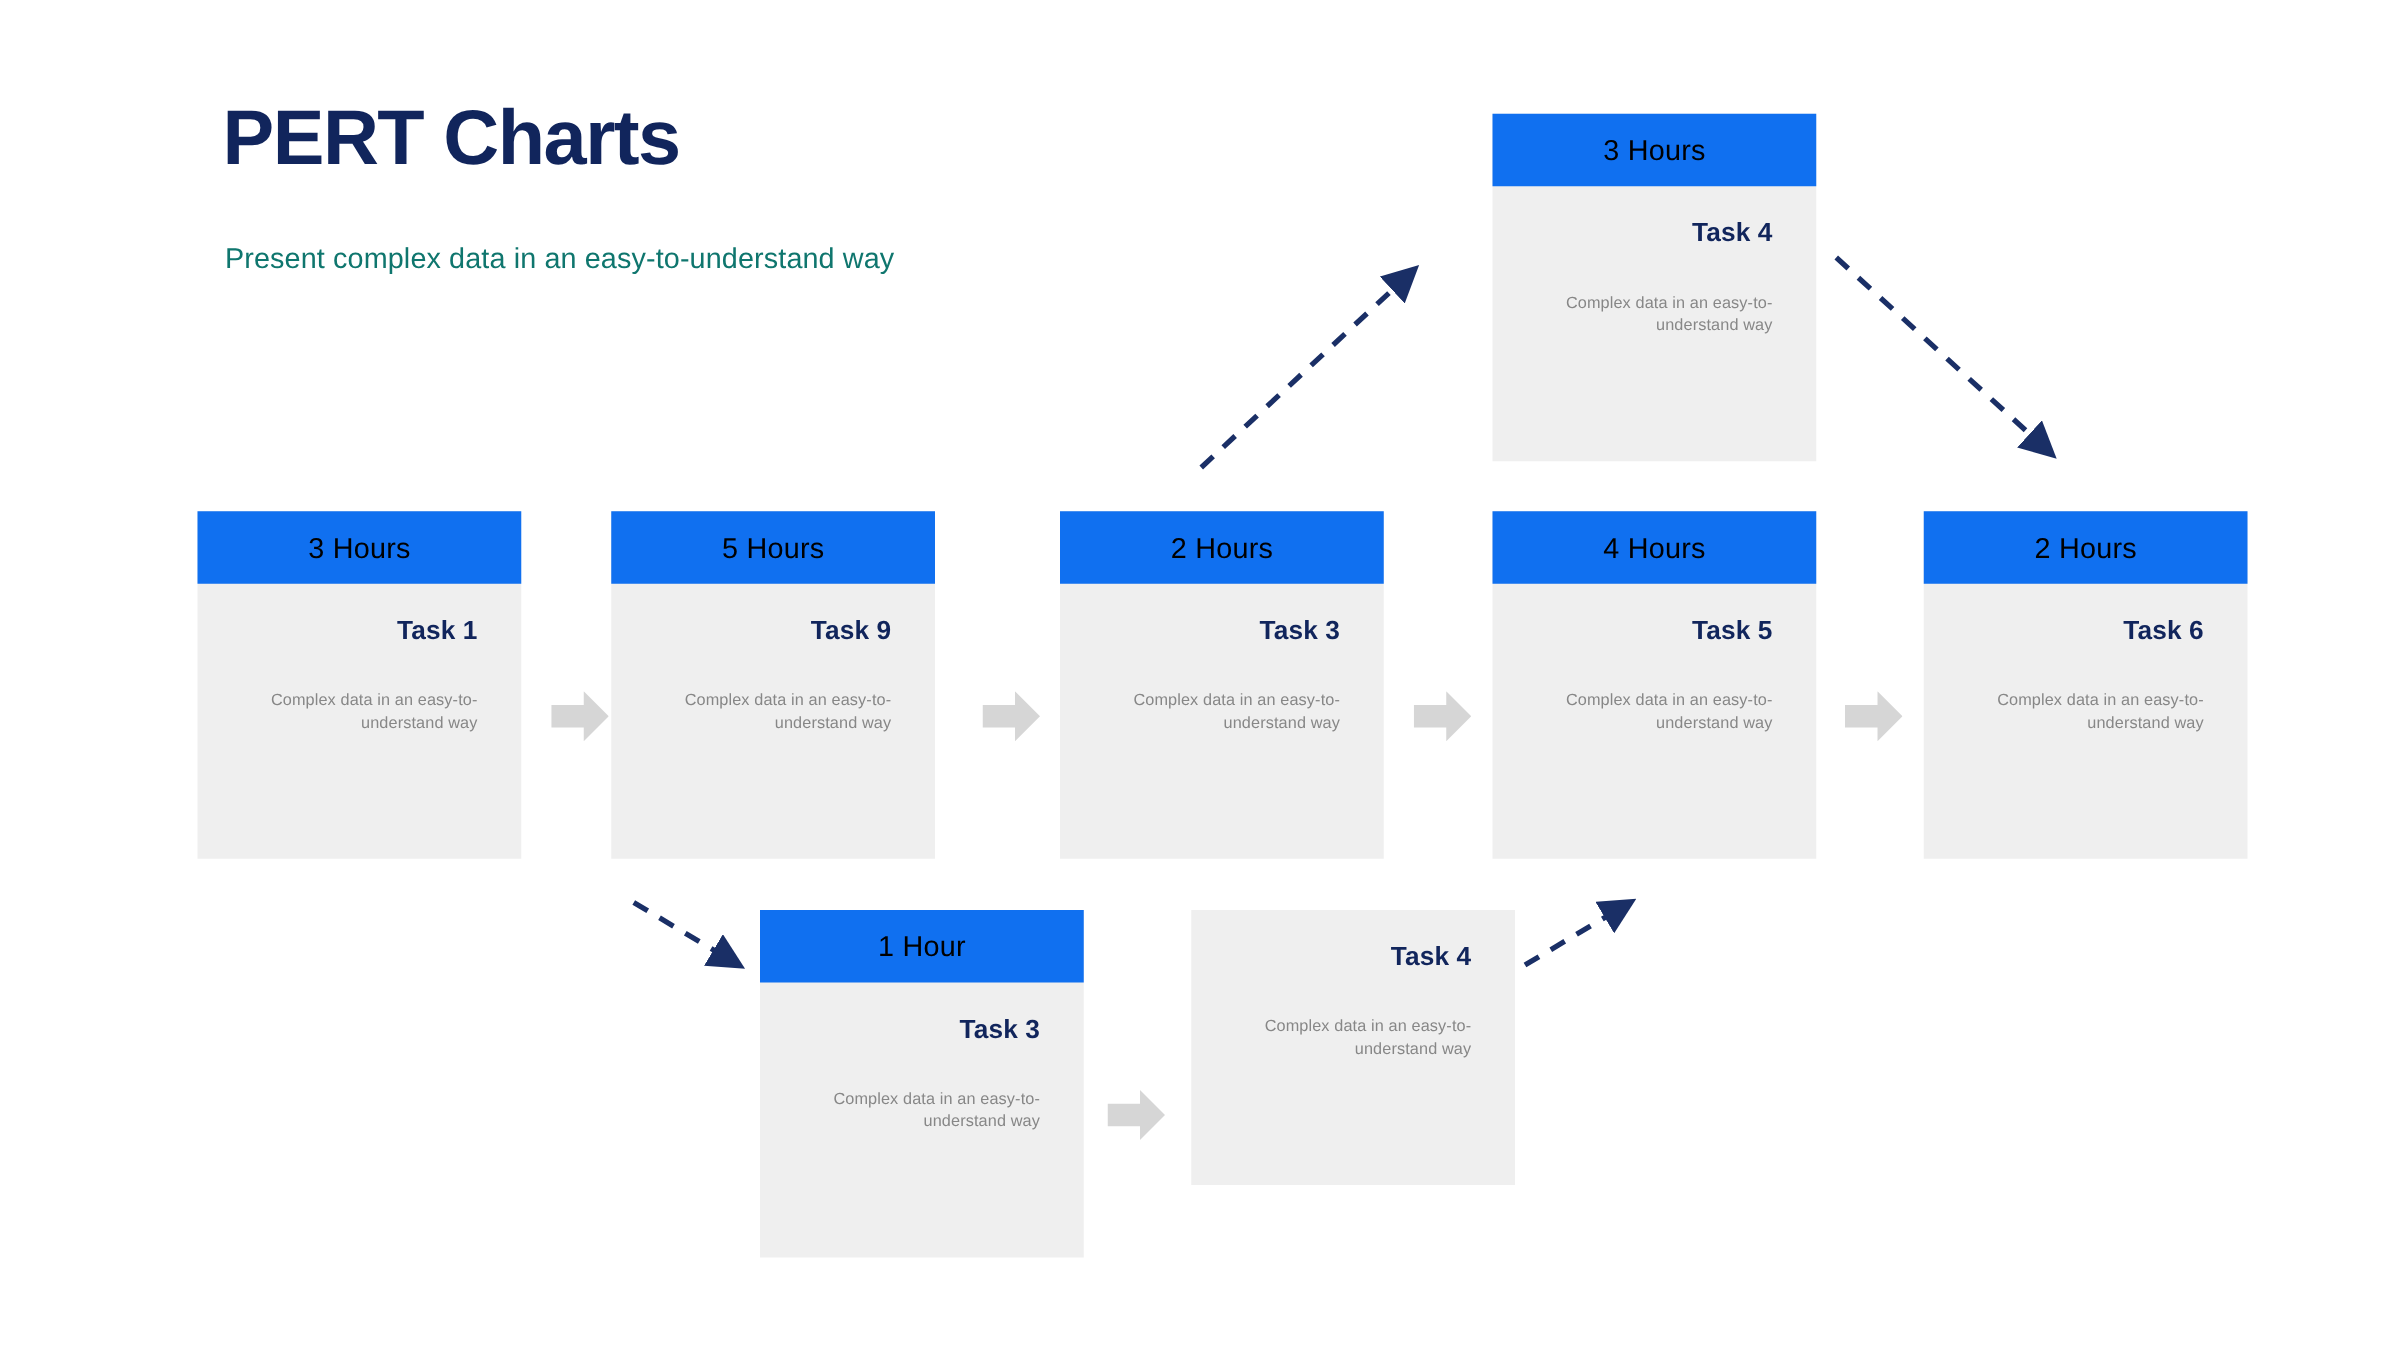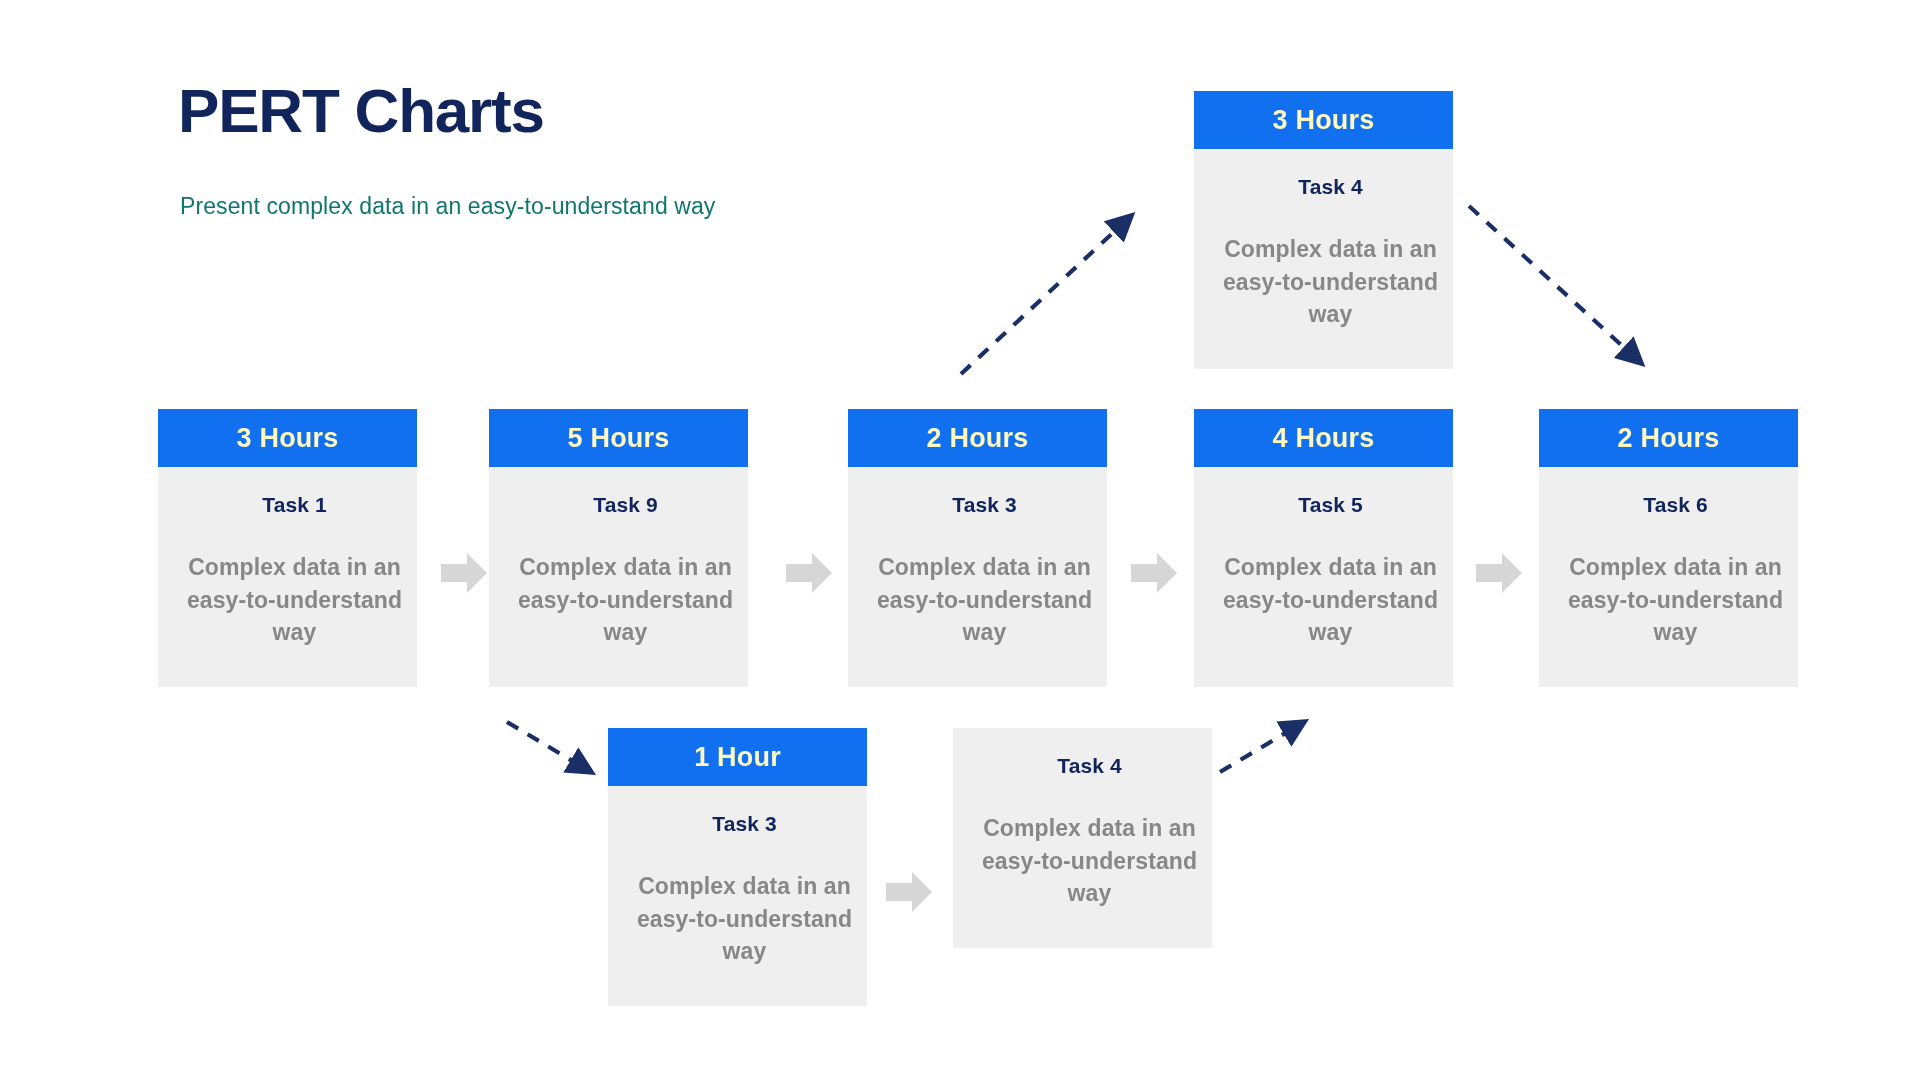--- a/index.html
+++ b/index.html
@@ -55,9 +55,9 @@
   .card-header {
     height: 58px;
     background: #1070f0;
-    color: #fef9c3;
-    font-size: 27px;
-    font-weight: 700;
+    color: #000000;
+    font-size: 23px;
+    font-weight: 400;
     display: flex;
     align-items: center;
     justify-content: center;

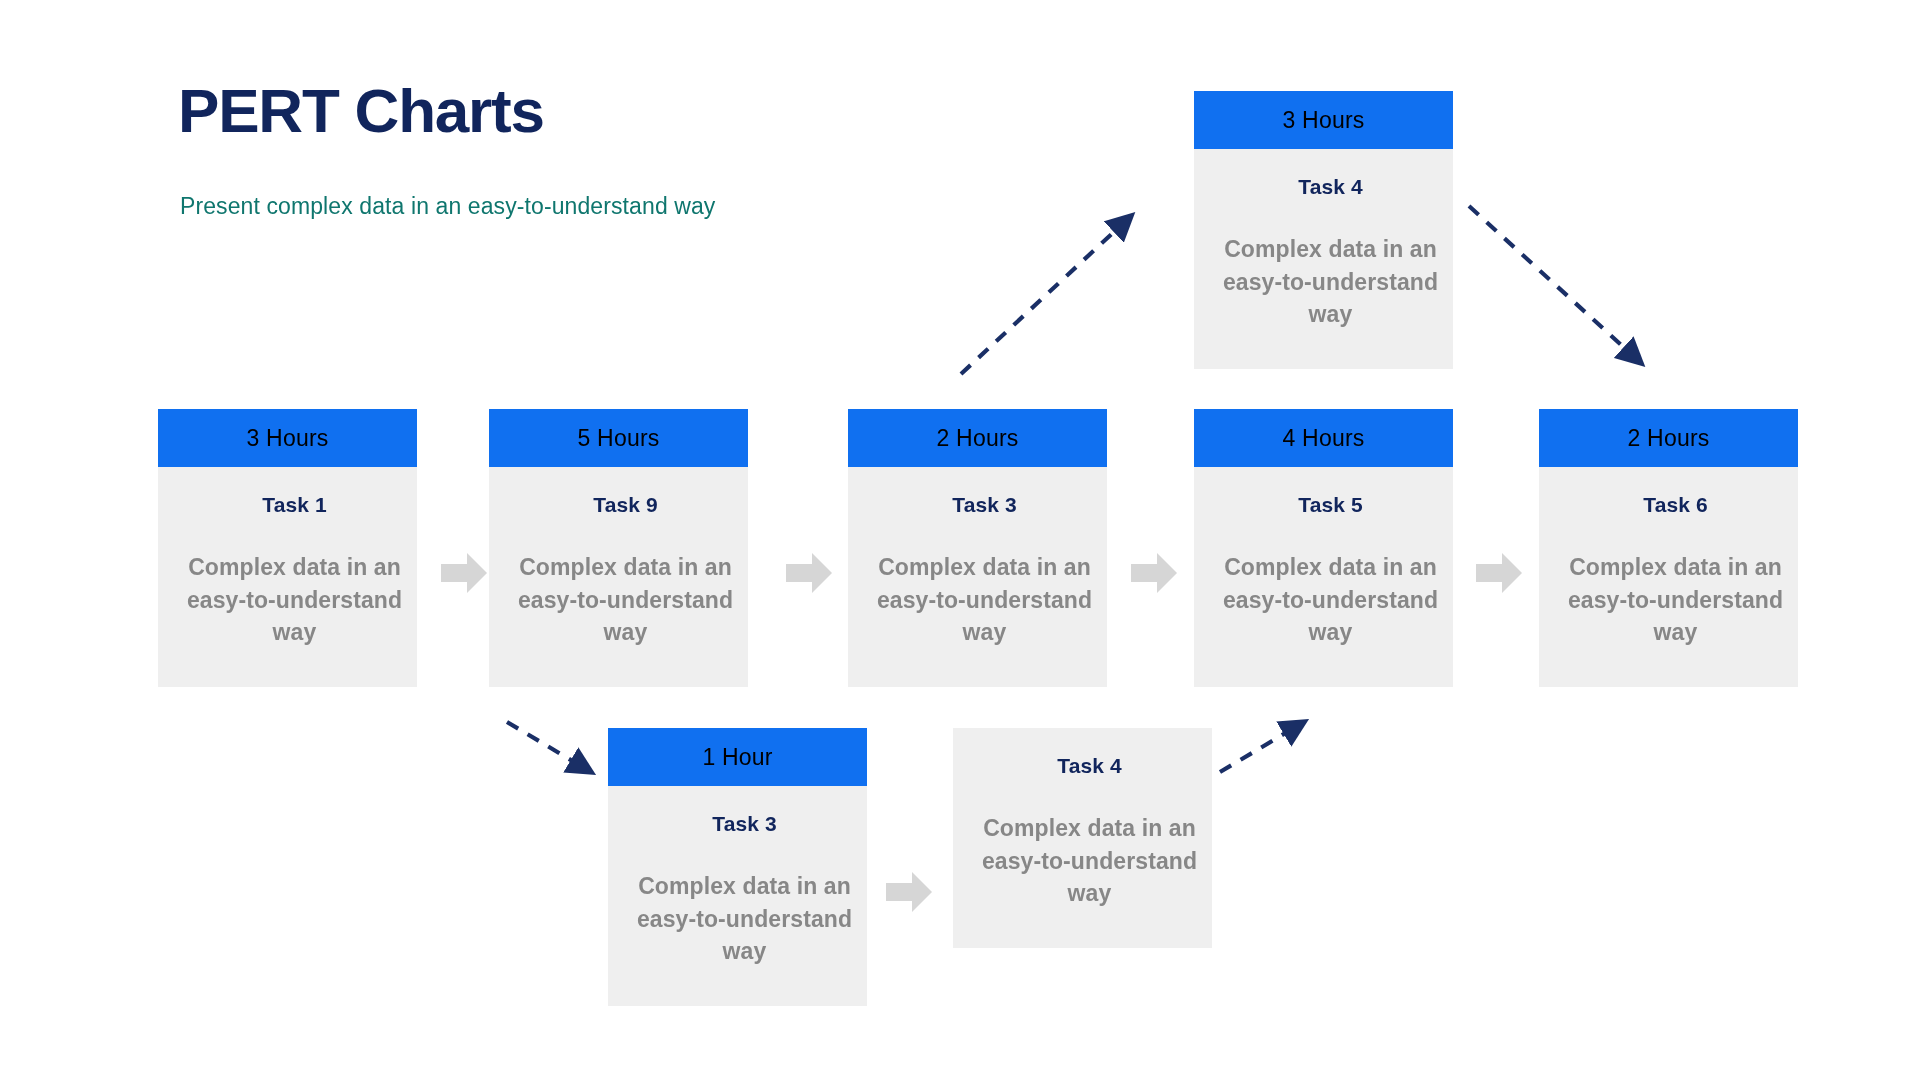--- a/index.html
+++ b/index.html
@@ -66,8 +66,8 @@
   .card-body {
     height: 220px;
     box-sizing: border-box;
-    padding: 26px 4px 0 18px;
-    text-align: center;
+    padding: 26px 35px 0 18px;
+    text-align: right;
   }
   .card-task {
     font-size: 21px;

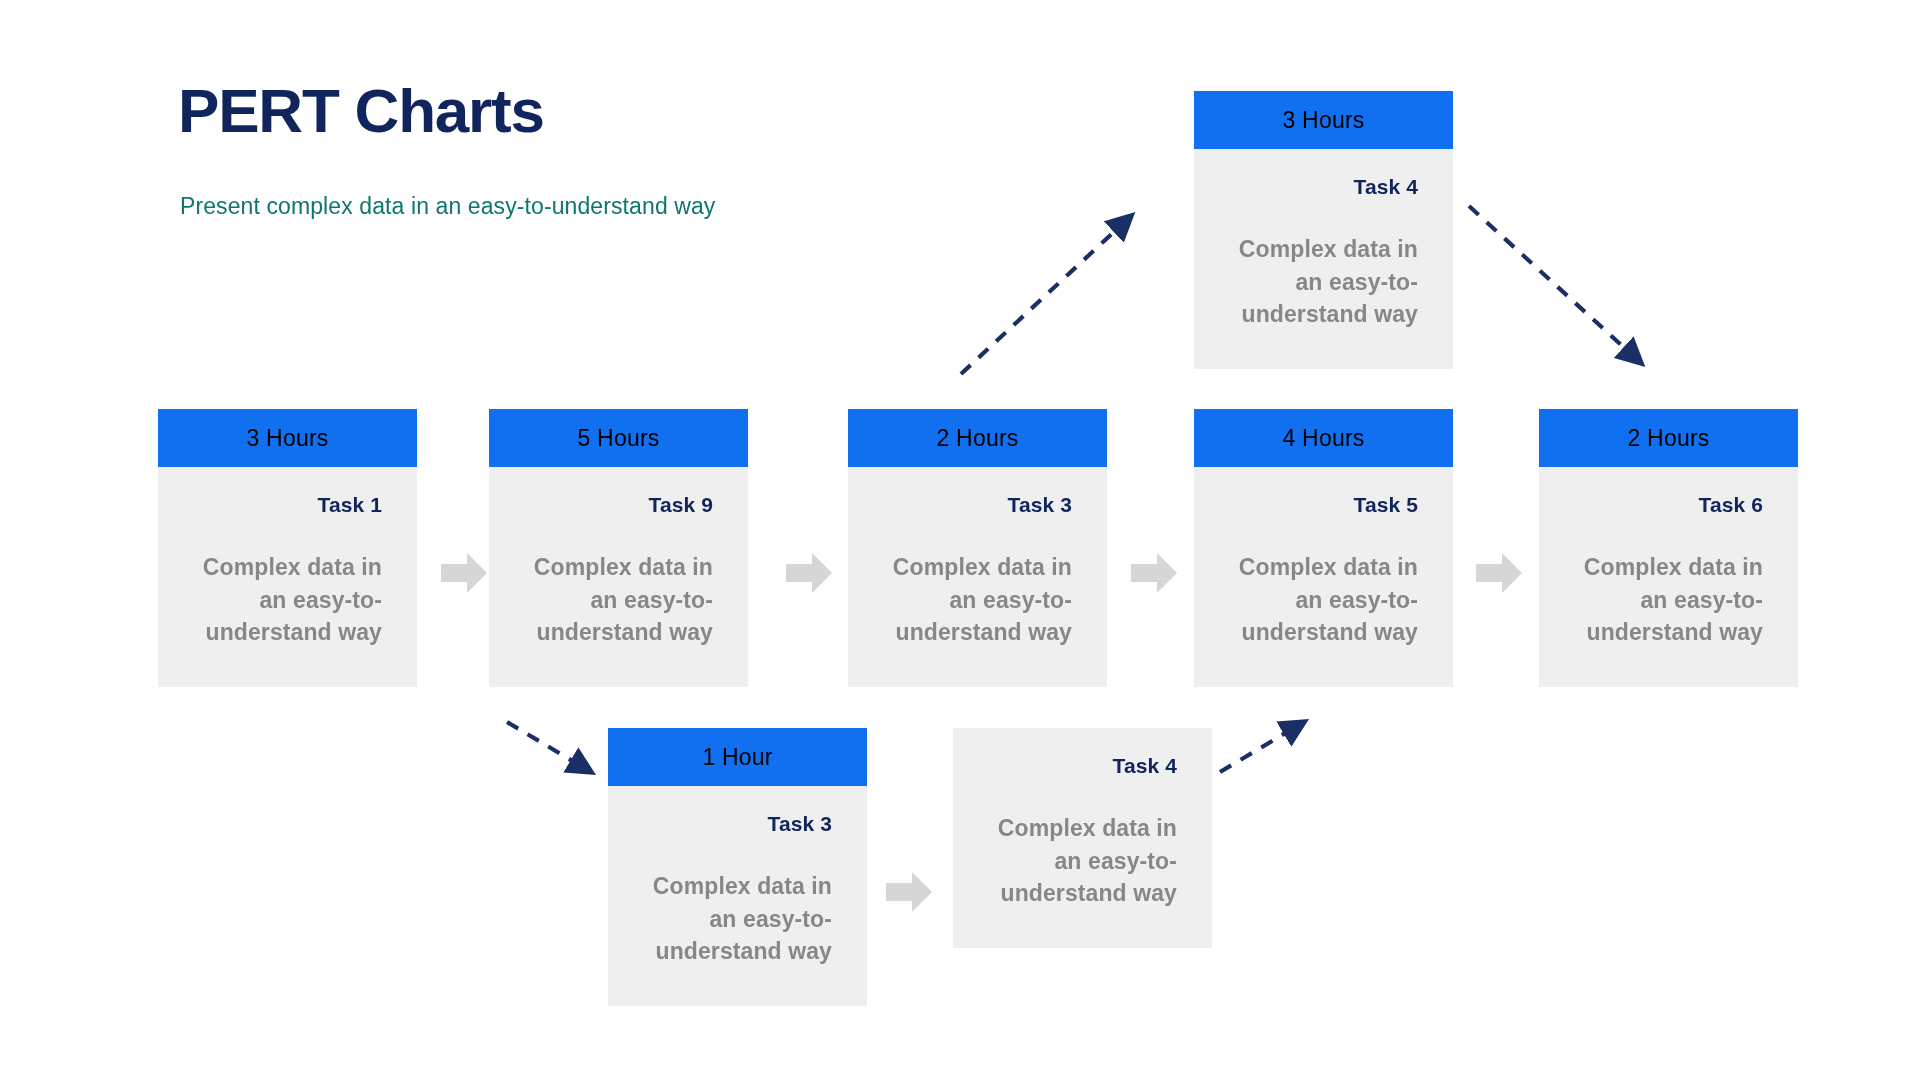--- a/index.html
+++ b/index.html
@@ -77,8 +77,8 @@
     margin: 0 0 34px 0;
   }
   .card-desc {
-    font-size: 23px;
-    font-weight: 700;
+    font-size: 13px;
+    font-weight: 400;
     color: #878787;
     line-height: 1.42;
     letter-spacing: 0.1px;

